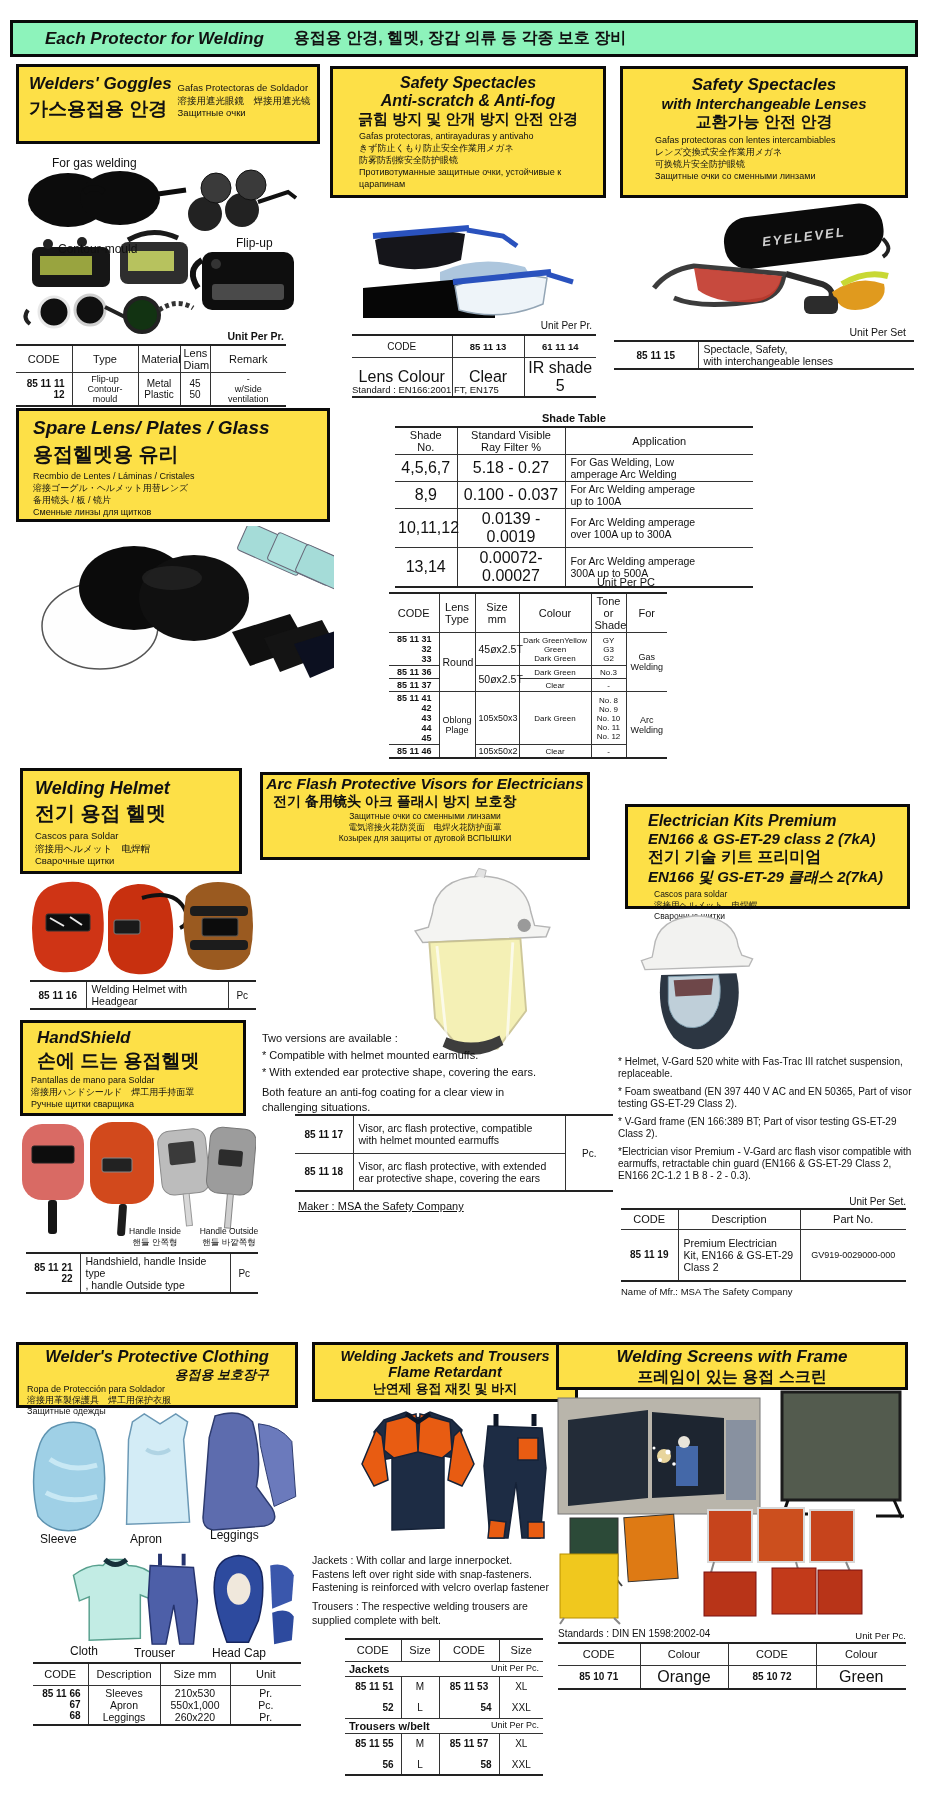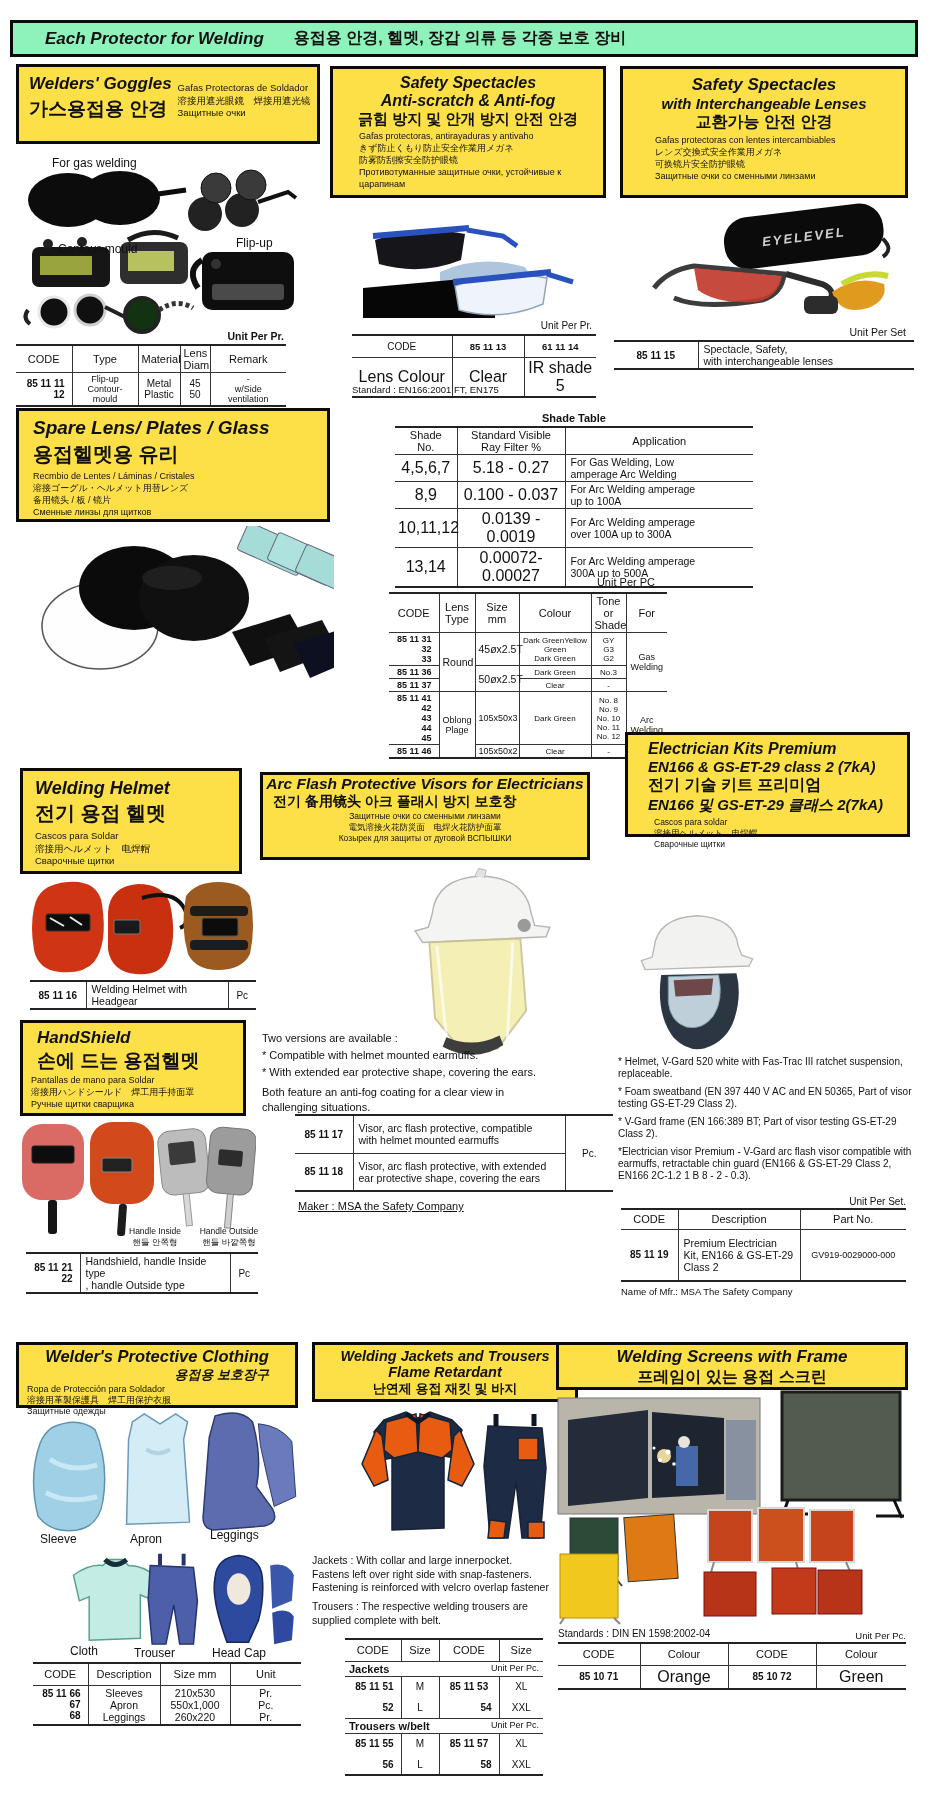--- a/index.html
+++ b/index.html
@@ -423,7 +423,7 @@
     </table>
   <div class="note" style="left:298px;top:1200px;font-size:11px;text-decoration:underline;">Maker : MSA the Safety Company</div>
 
-  <div class="abs hdr-box" style="left:625px;top:732px;width:285px;height:105px;">
+  <div class="abs hdr-box" style="left:625px;top:804px;width:285px;height:105px;">
     <div class="te" style="font-size:16px;padding:5px 0 0 20px;">Electrician Kits Premium</div>
     <div class="te" style="font-size:15px;padding-left:20px;">EN166 &amp; GS-ET-29 class 2 (7kA)</div>
     <div class="tk" style="font-size:16px;padding-left:20px;">전기 기술 키트 프리미엄</div>

